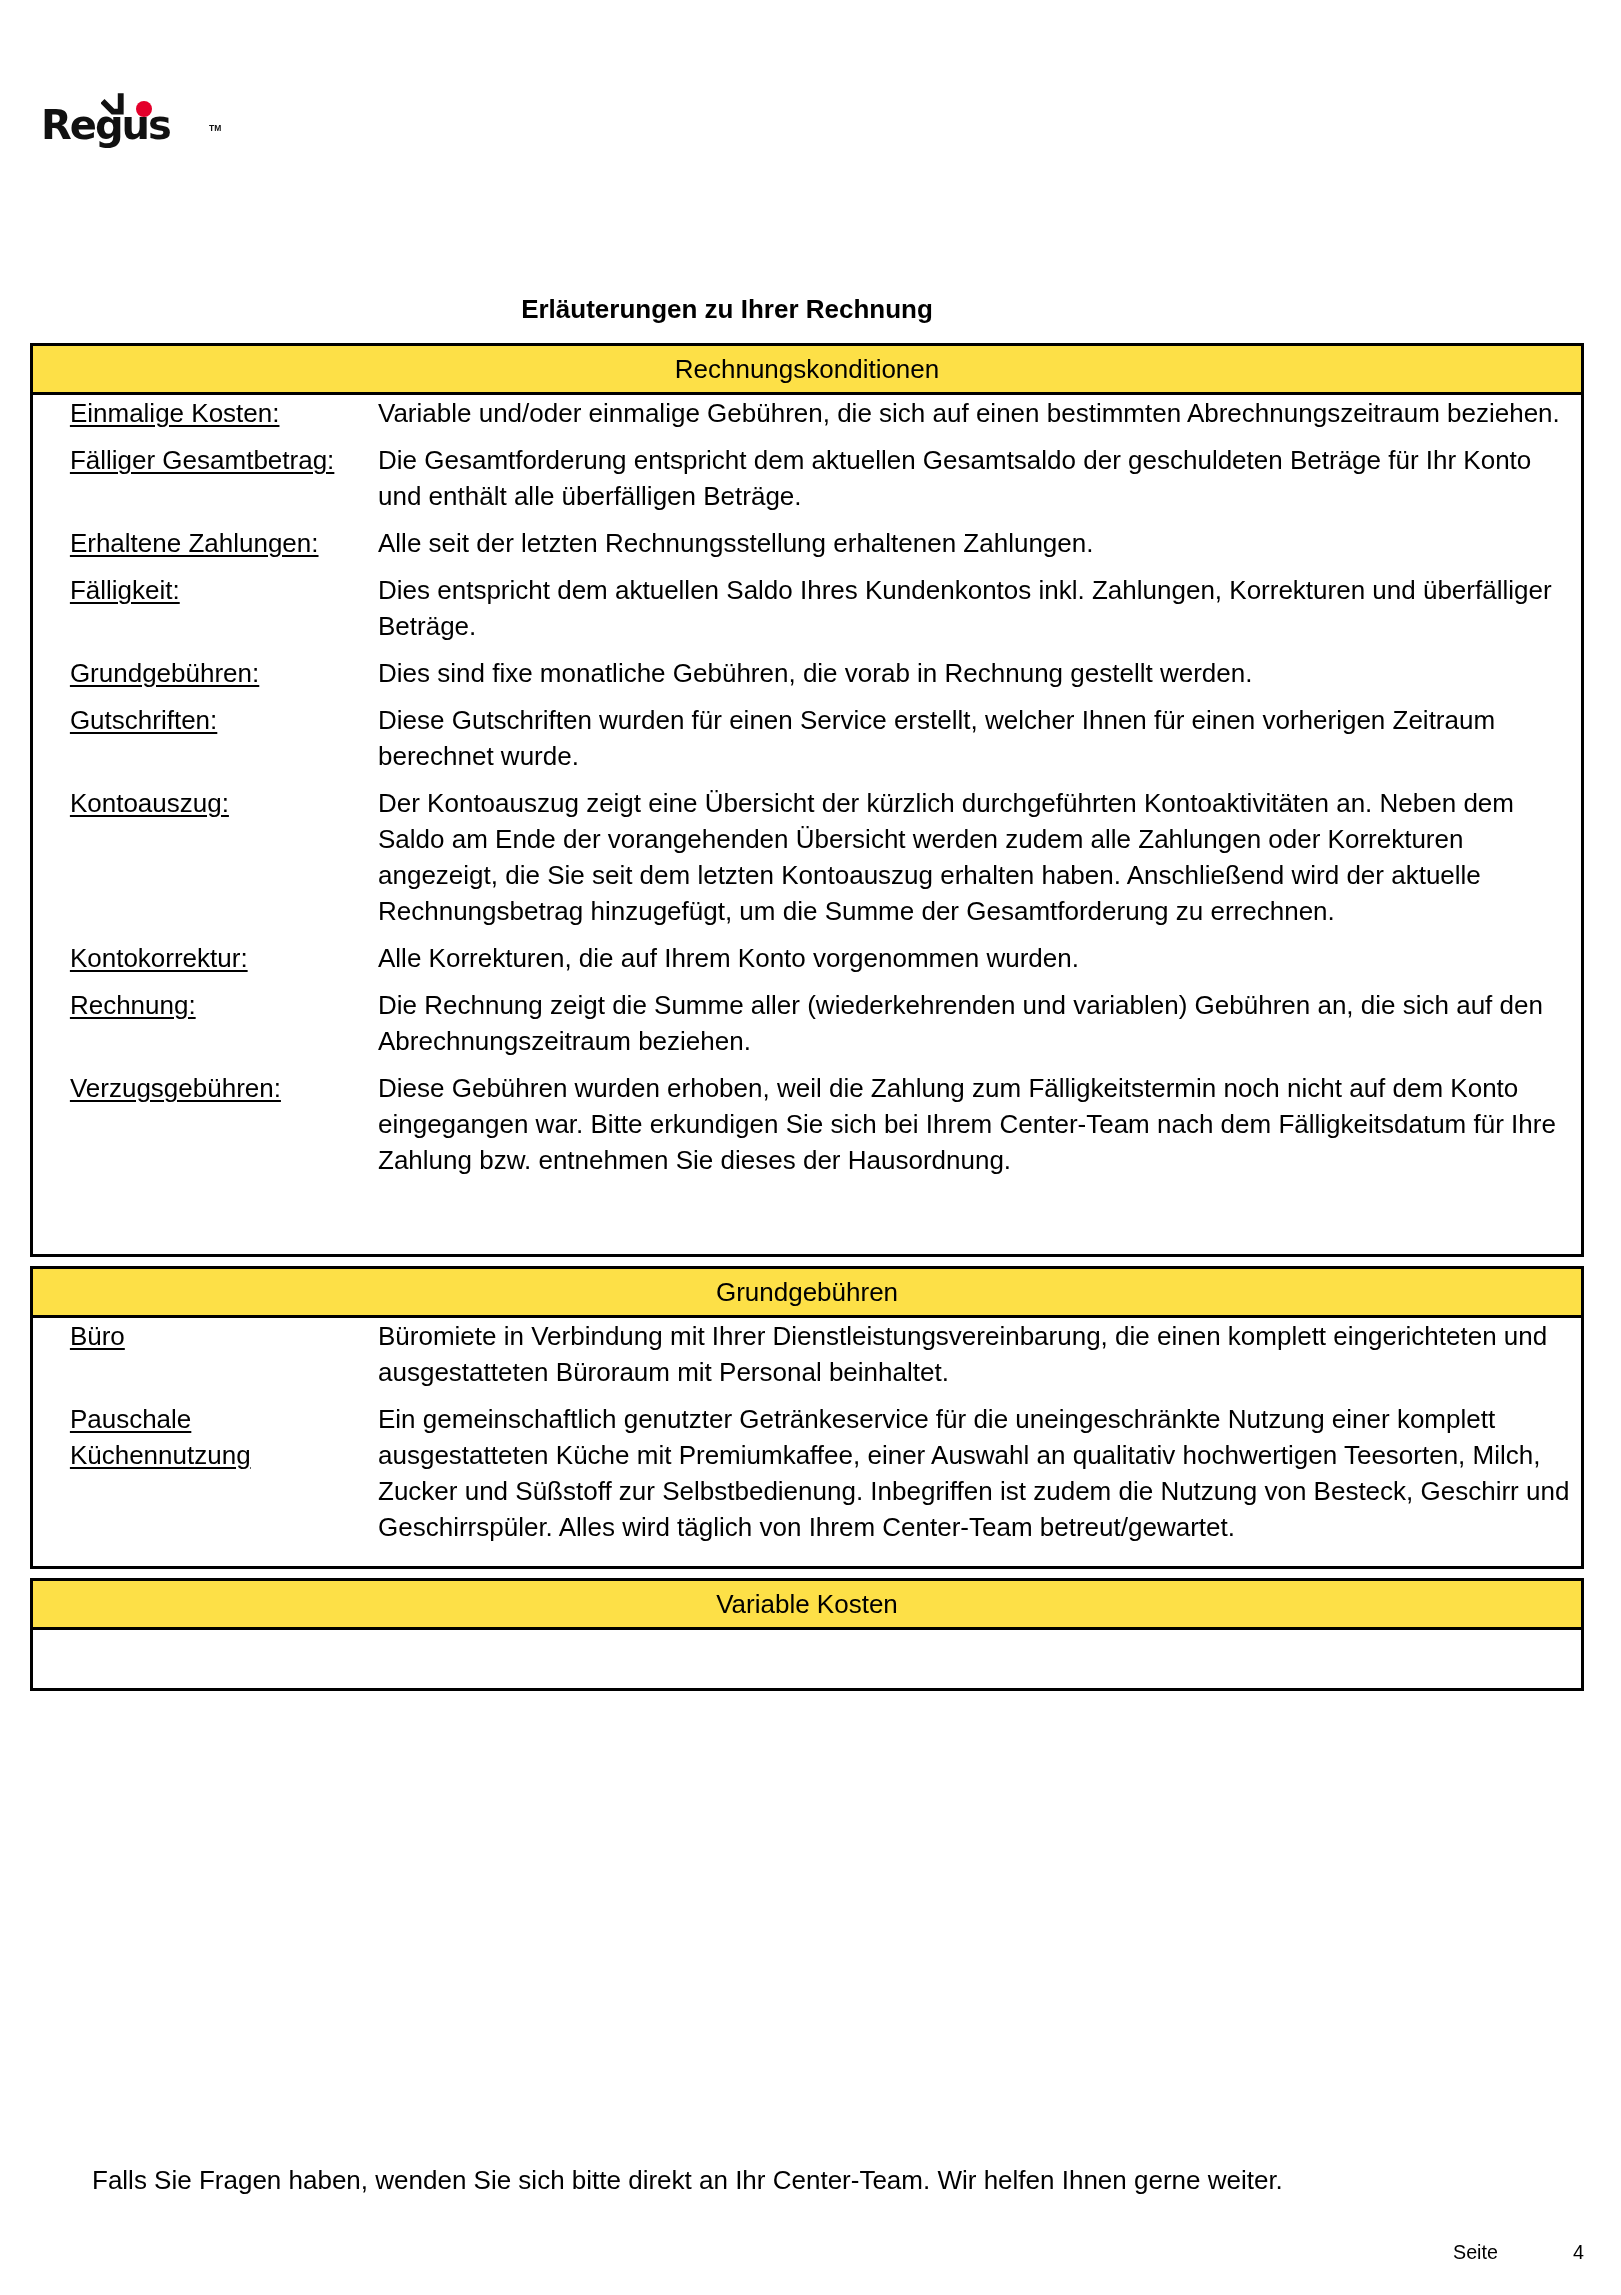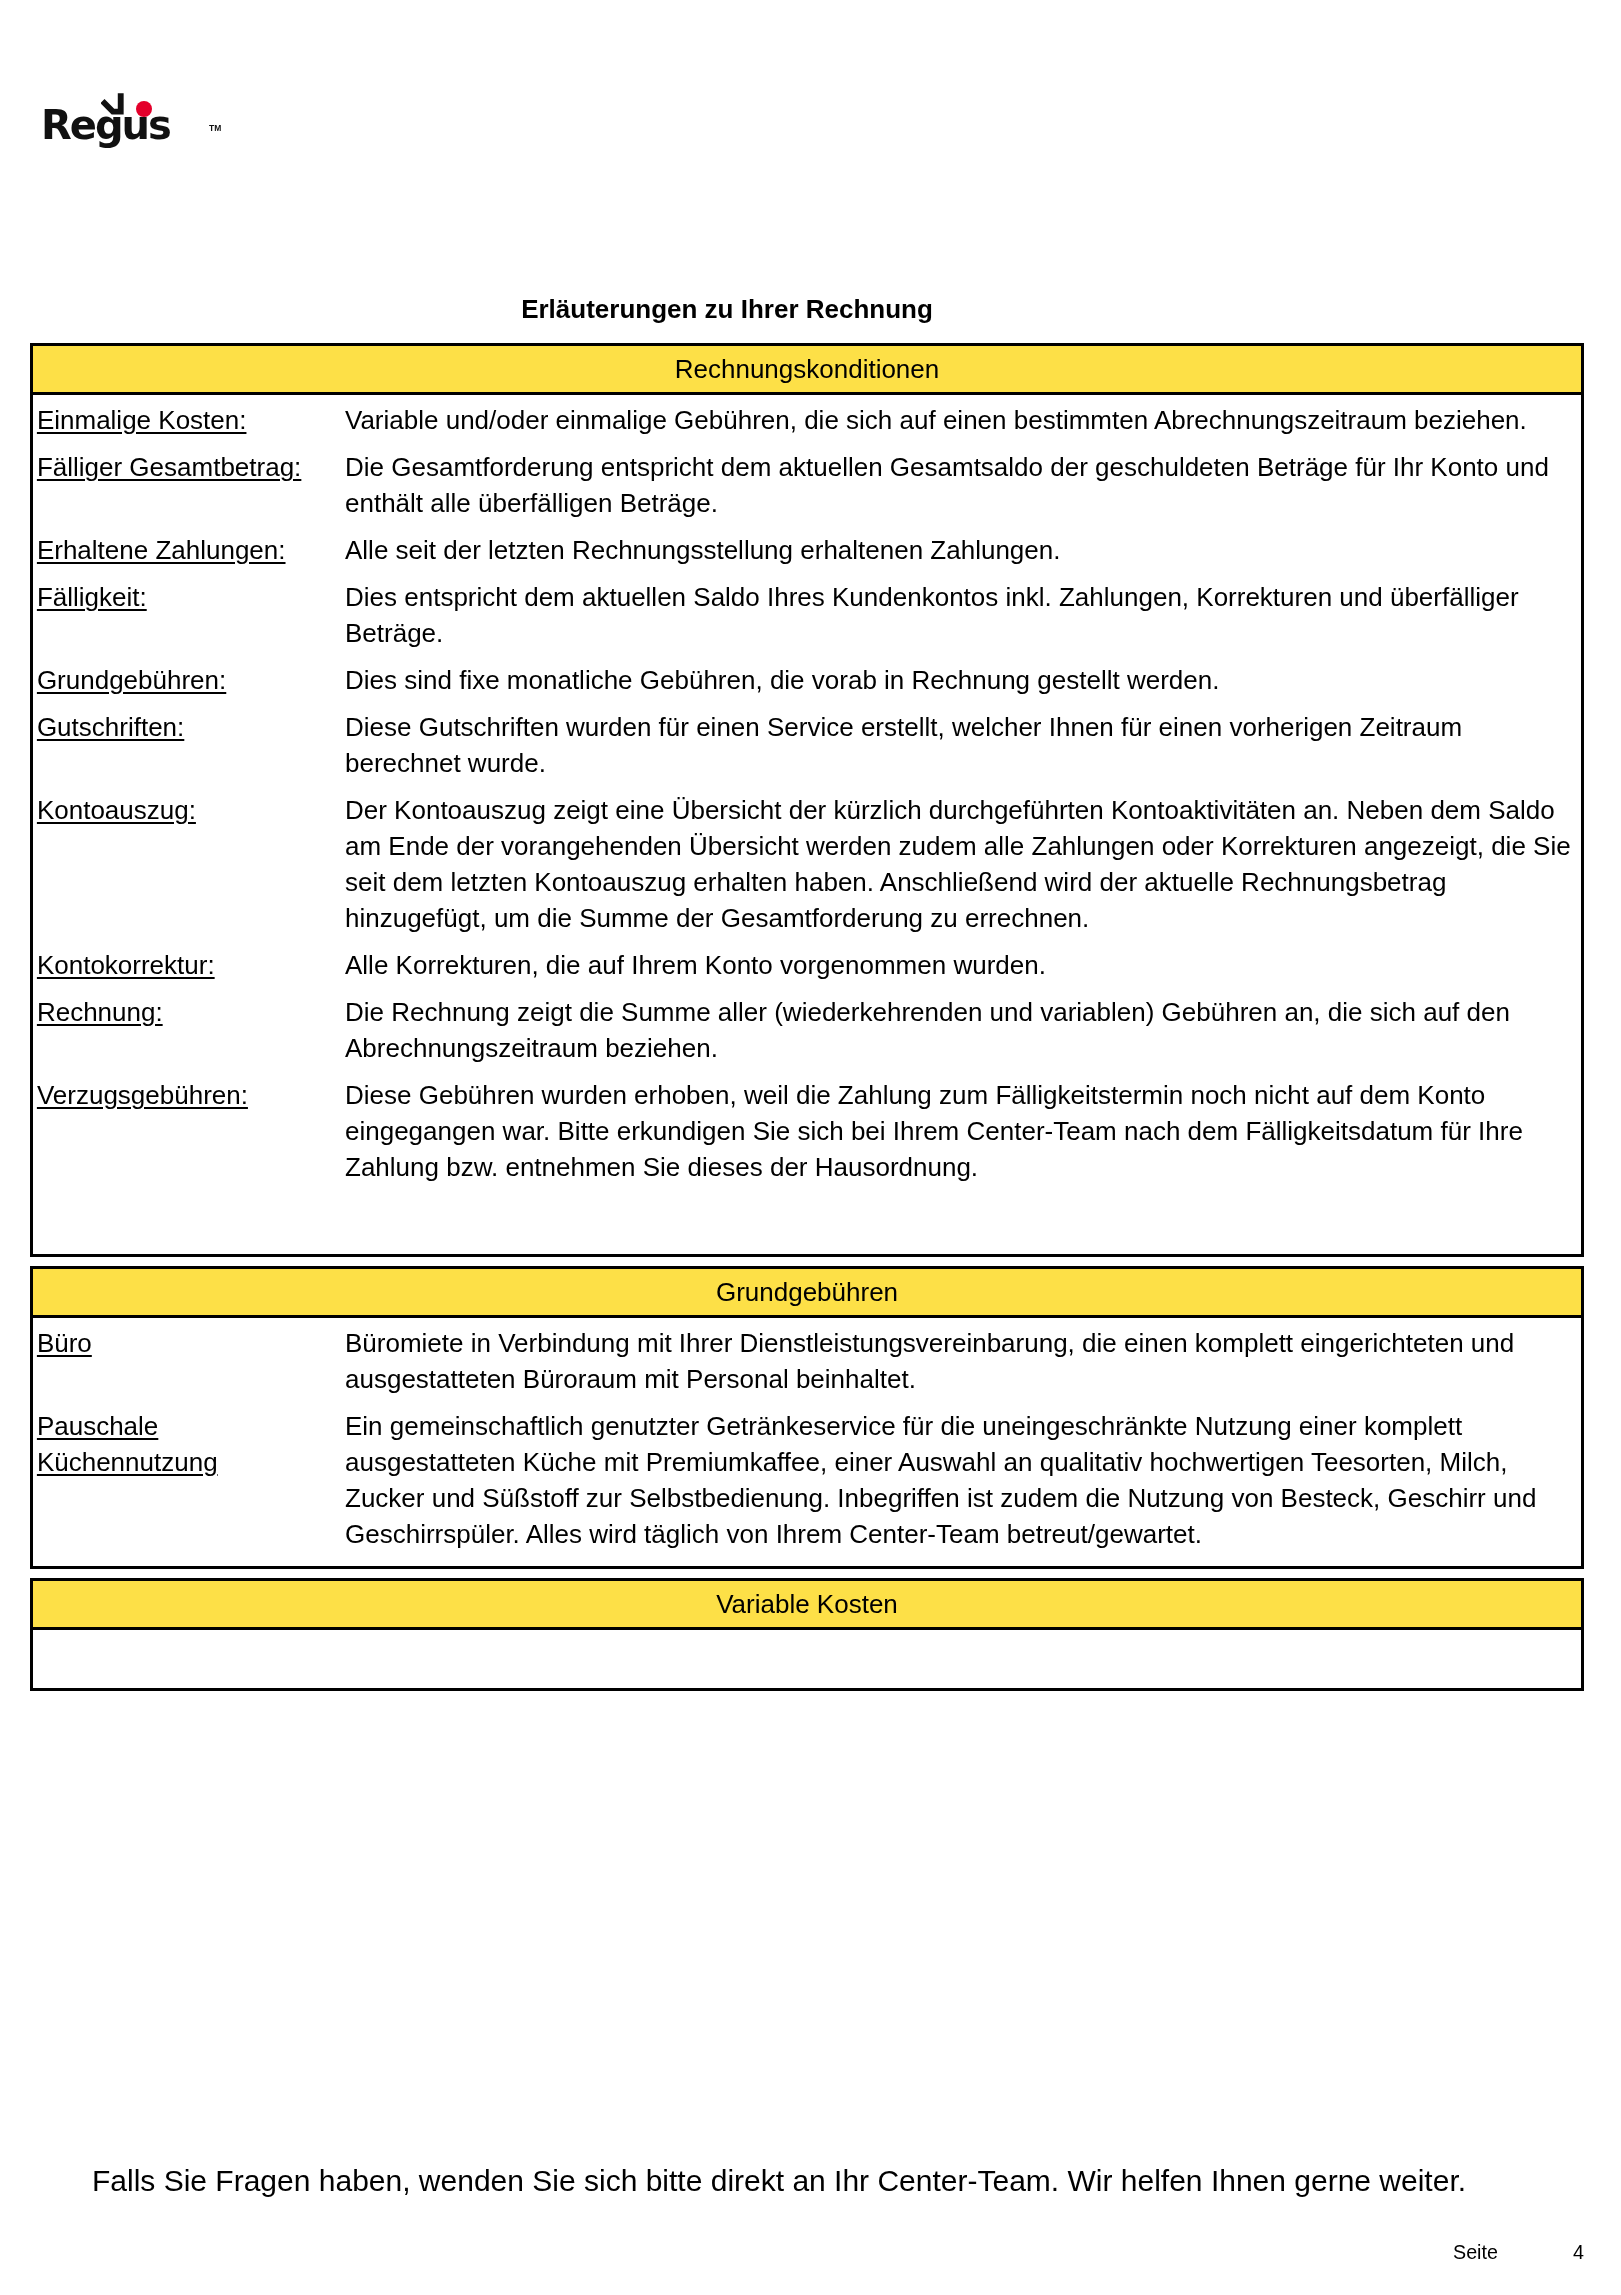--- a/index.html
+++ b/index.html
@@ -40,7 +40,7 @@
       background: #fde047; border-bottom: 3.3px solid #000000;
       height: 46px; line-height: 46px; text-align: center; font-size: 26px;
     }
-    .rows { padding: 7px 0 0 0; }
+    .rows { padding: 0 0 0 0; margin-left: 33px; }
     .row { display: flex; margin-bottom: 11px; }
     .term {
       width: 312px; flex: 0 0 312px; padding-left: 3.9px; box-sizing: border-box;

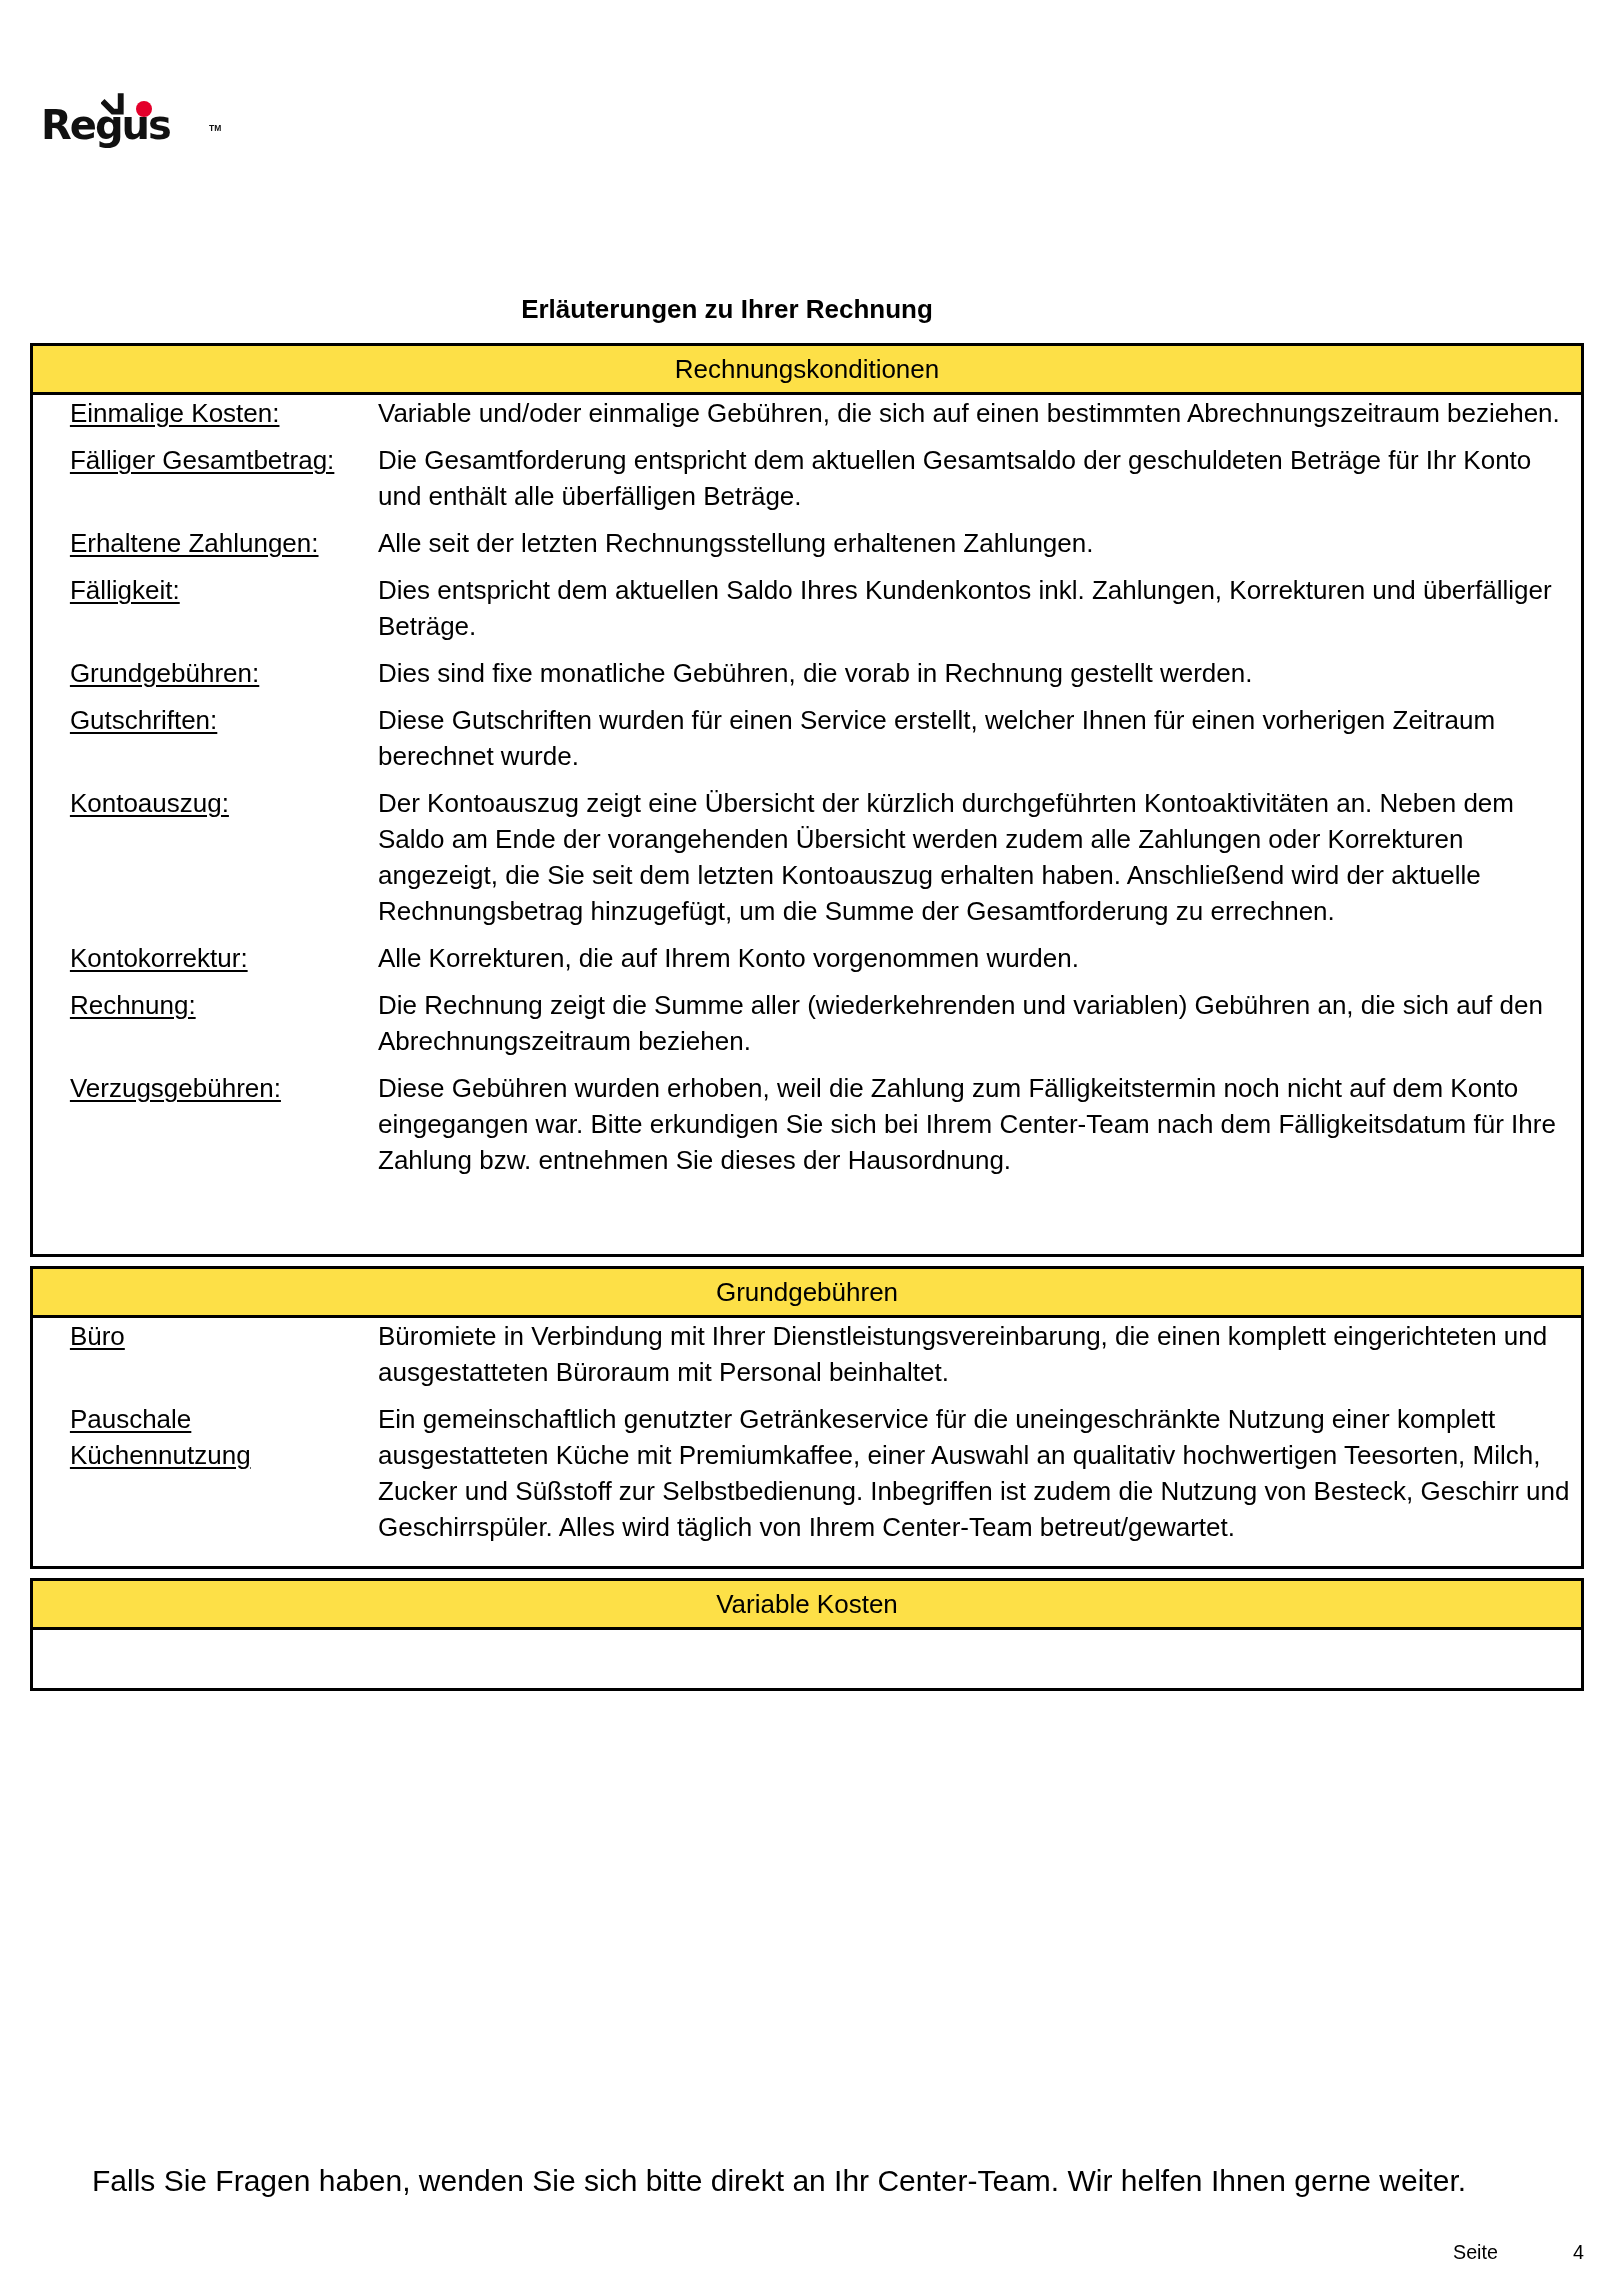--- a/index.html
+++ b/index.html
@@ -56,7 +56,7 @@
     #sec-variabel { top: 1578px; height: 113px; }
 
     .footer-note {
-      position: absolute; left: 92px; top: 2165px; font-size: 30px; line-height: 31.5px;
+      position: absolute; left: 92px; top: 2165px; font-size: 26px; line-height: 31.5px;
     }
     .page-label { position: absolute; left: 1453px; top: 2242px; font-size: 19.7px; line-height: 21px; }
     .page-num { position: absolute; left: 1573px; top: 2242px; font-size: 19.7px; line-height: 21px; }

